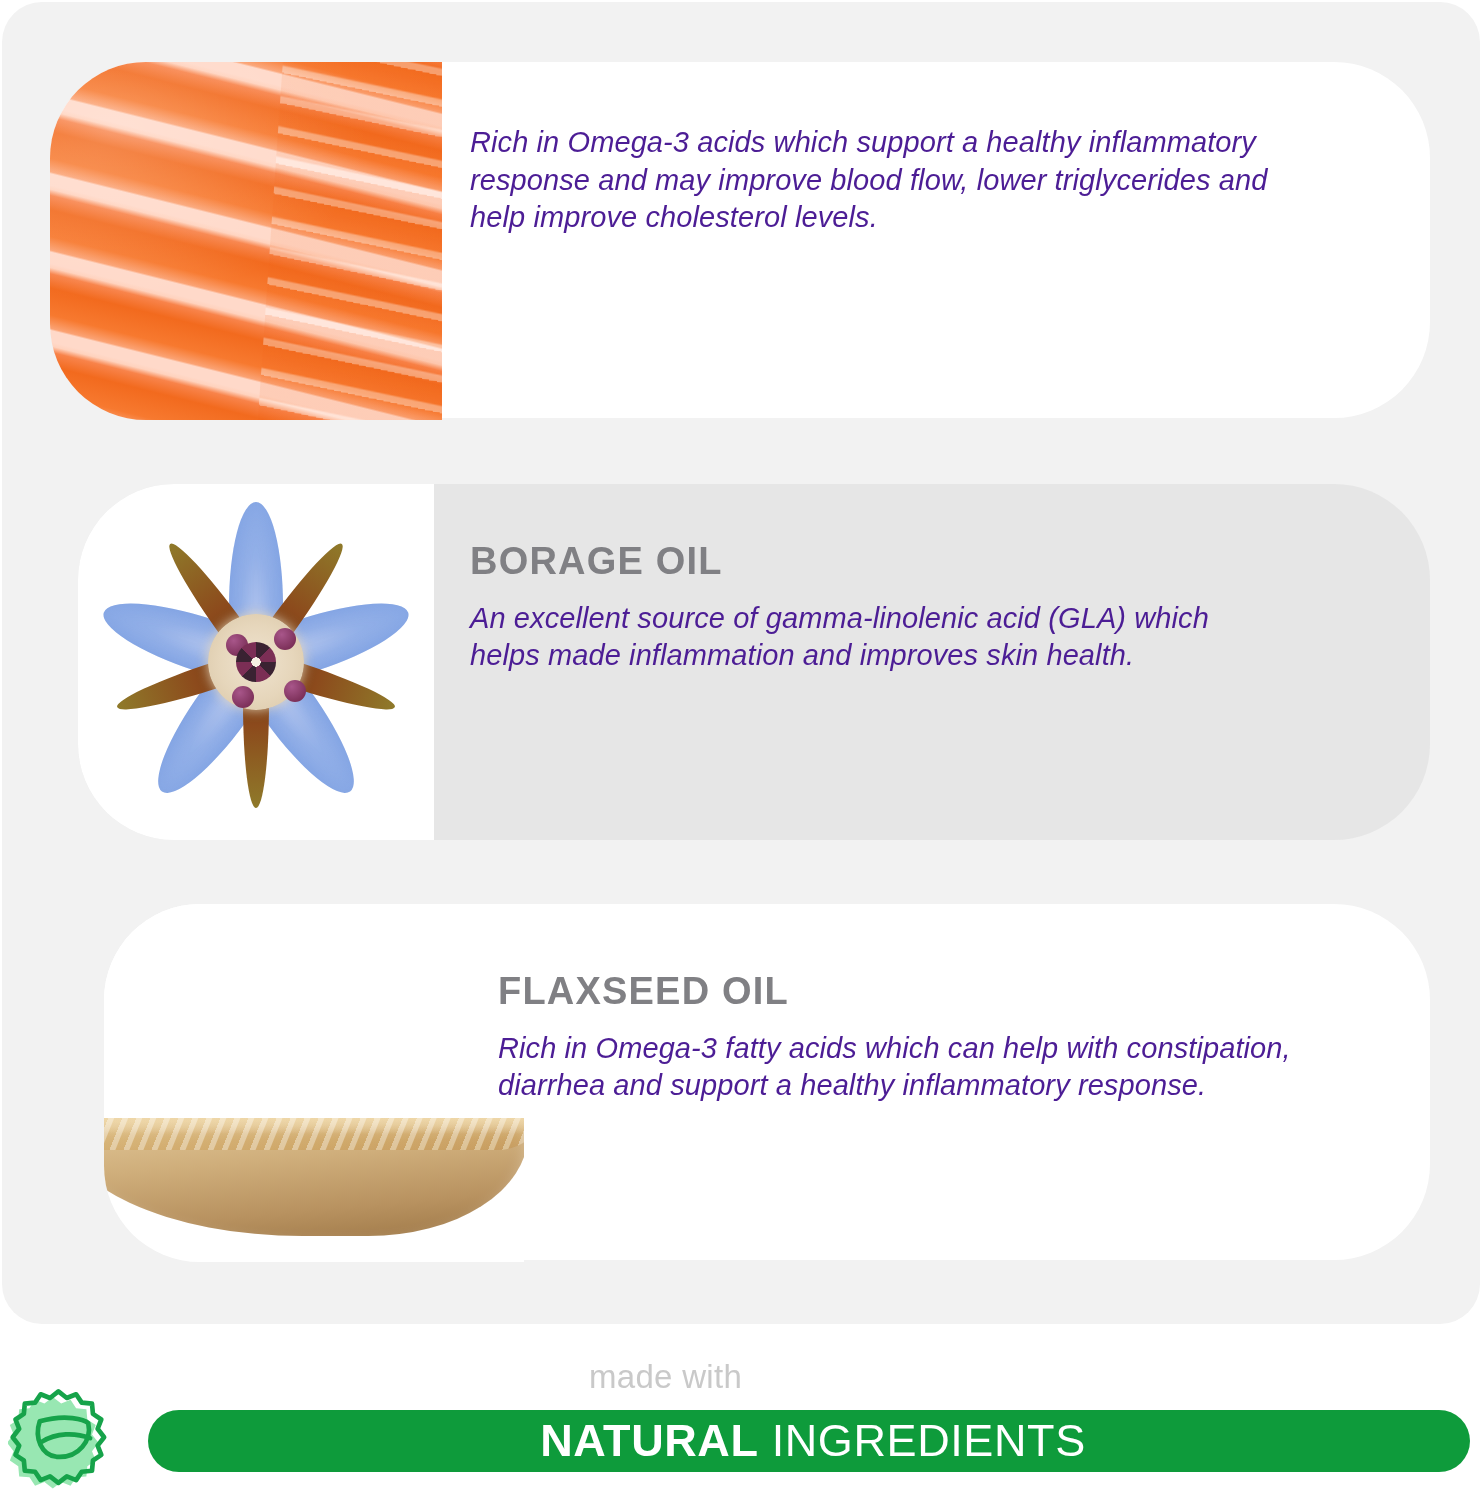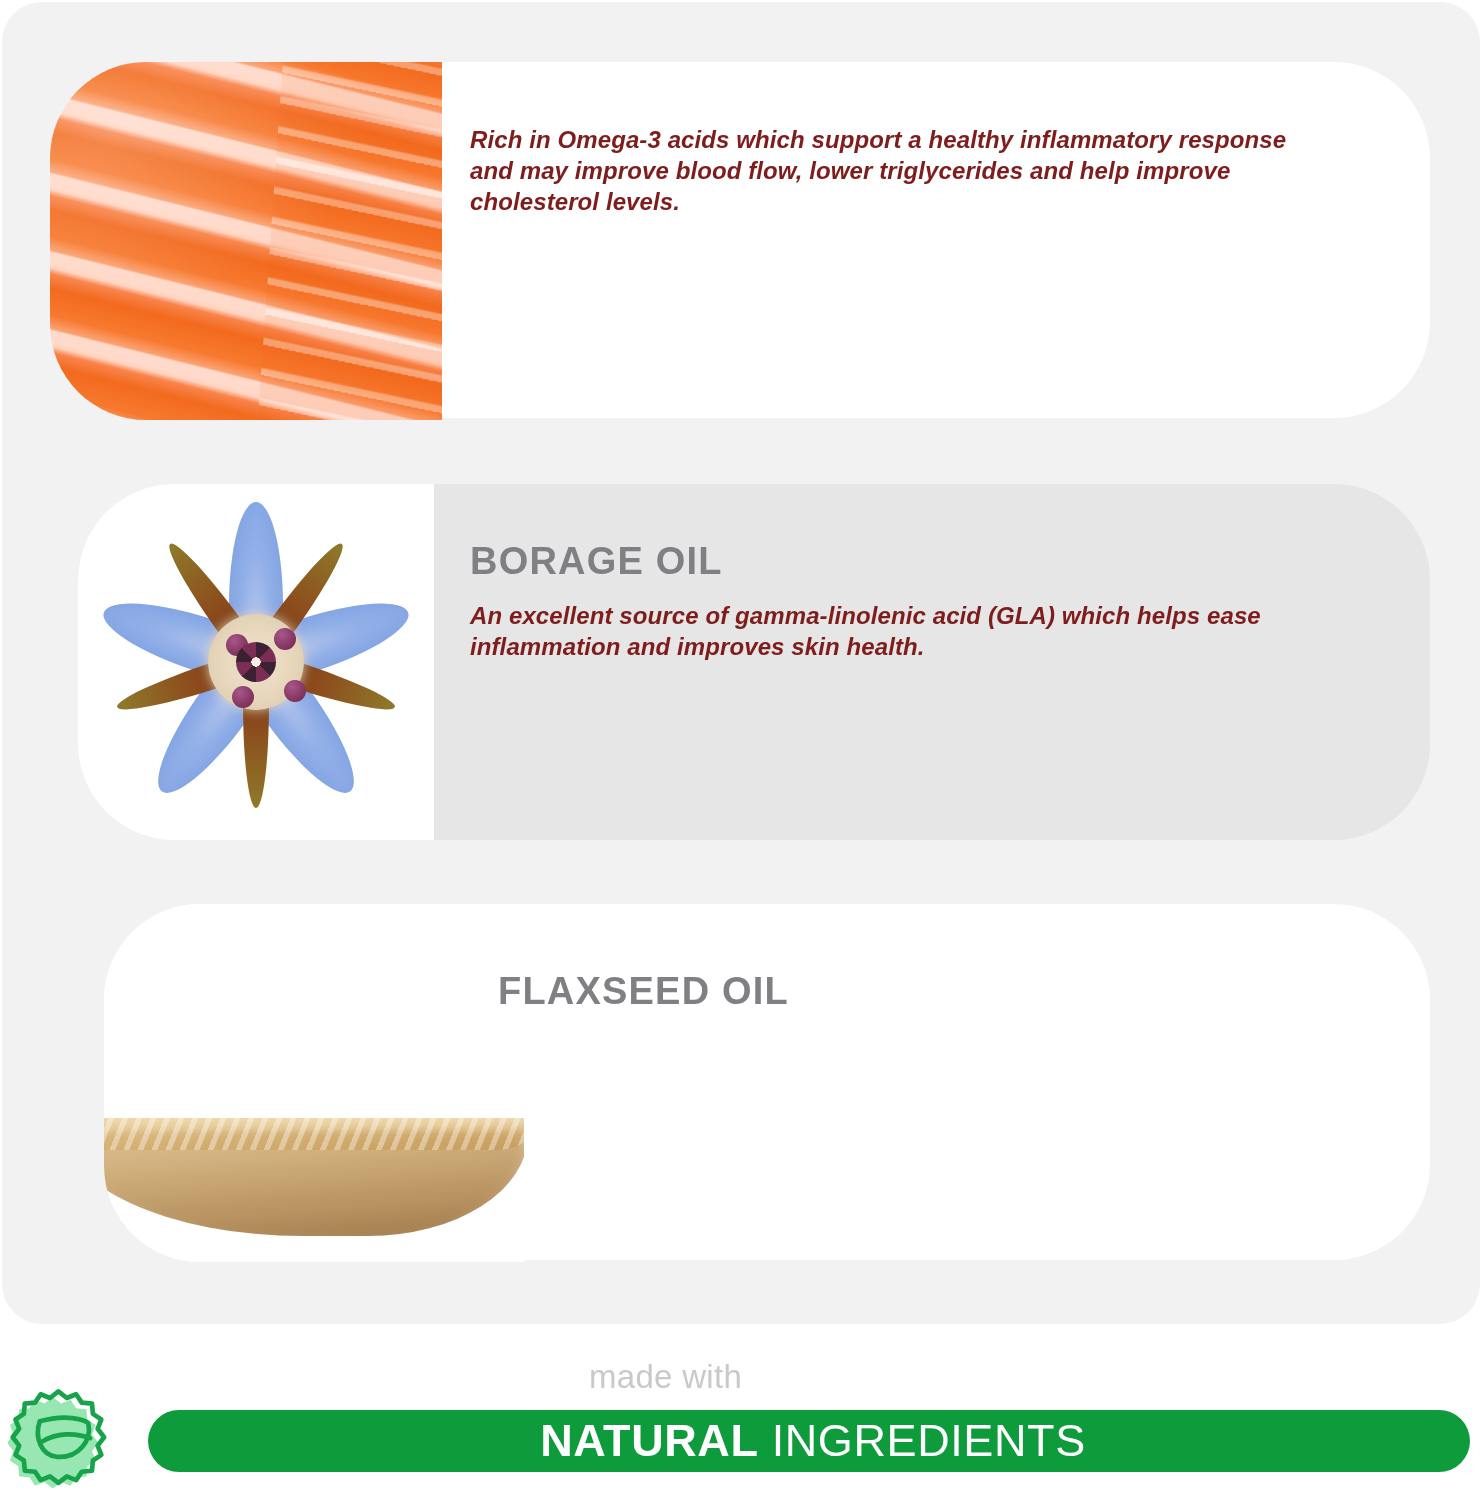--- a/index.html
+++ b/index.html
@@ -206,10 +206,10 @@
     margin-bottom: 17px;
   }
   .card-desc {
-    font-size: 24px;
+    font-size: 29px;
     font-style: italic;
-    font-weight: 700;
-    color: #7f1d1d;
+    font-weight: 400;
+    color: #4c1d95;
     line-height: 1.30;
     letter-spacing: .1px;
   }

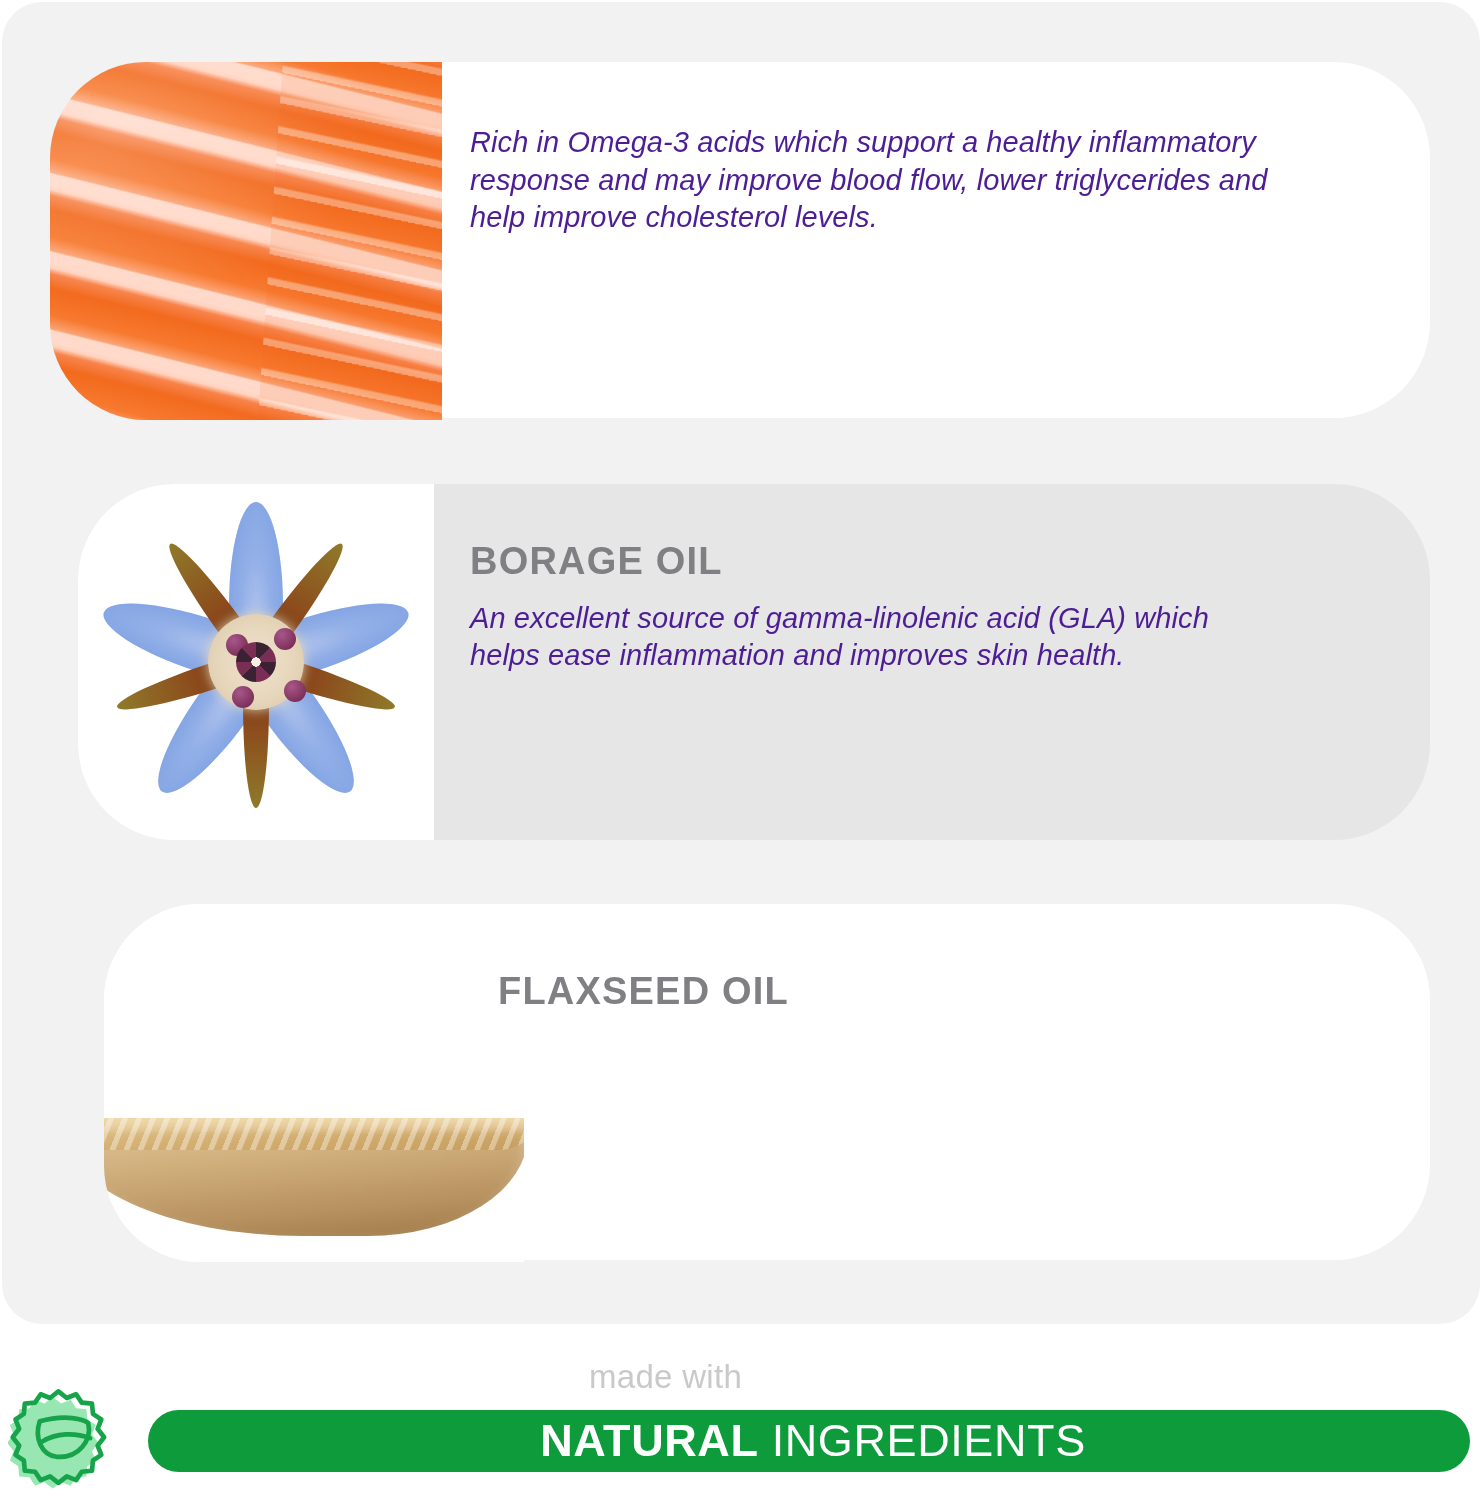--- a/index.html
+++ b/index.html
@@ -290,7 +290,7 @@
 
   <div class="card-text" id="text-2">
     <div class="card-title">BORAGE OIL</div>
-    <div class="card-desc">An excellent source of gamma-linolenic acid (GLA) which helps ease inflammation and improves skin health.</div>
+    <div class="card-desc">An excellent source of gamma-linolenic acid (GLA) which helps made inflammation and improves skin health.</div>
   </div>
 
   <div class="card card--white" id="card-3"></div>

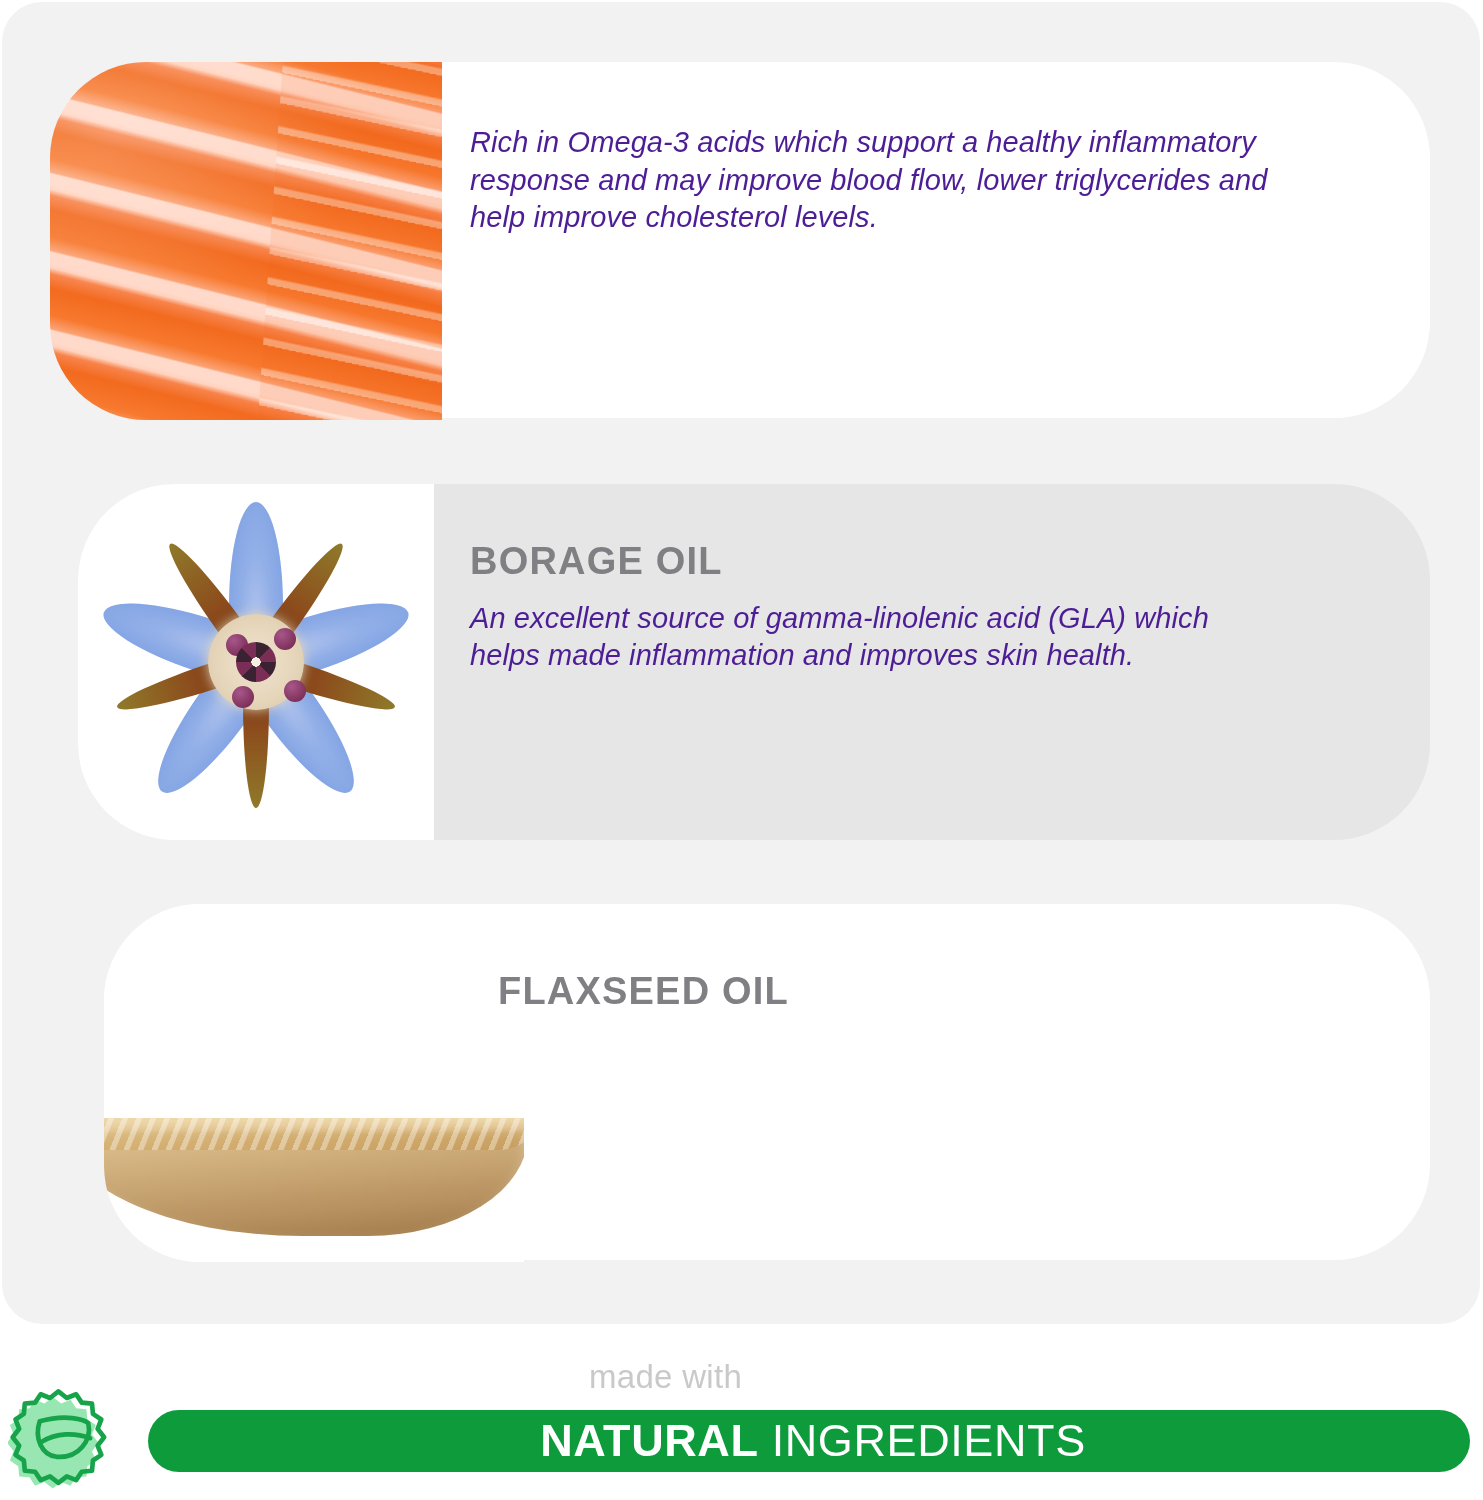--- a/index.html
+++ b/index.html
@@ -302,6 +302,7 @@
 
   <div class="card-text" id="text-3">
     <div class="card-title">FLAXSEED OIL</div>
+    <div class="card-desc">Rich in Omega-3 fatty acids which can help with constipation, diarrhea and support a healthy inflammatory response.</div>
   </div>
 
   <div class="footer">

